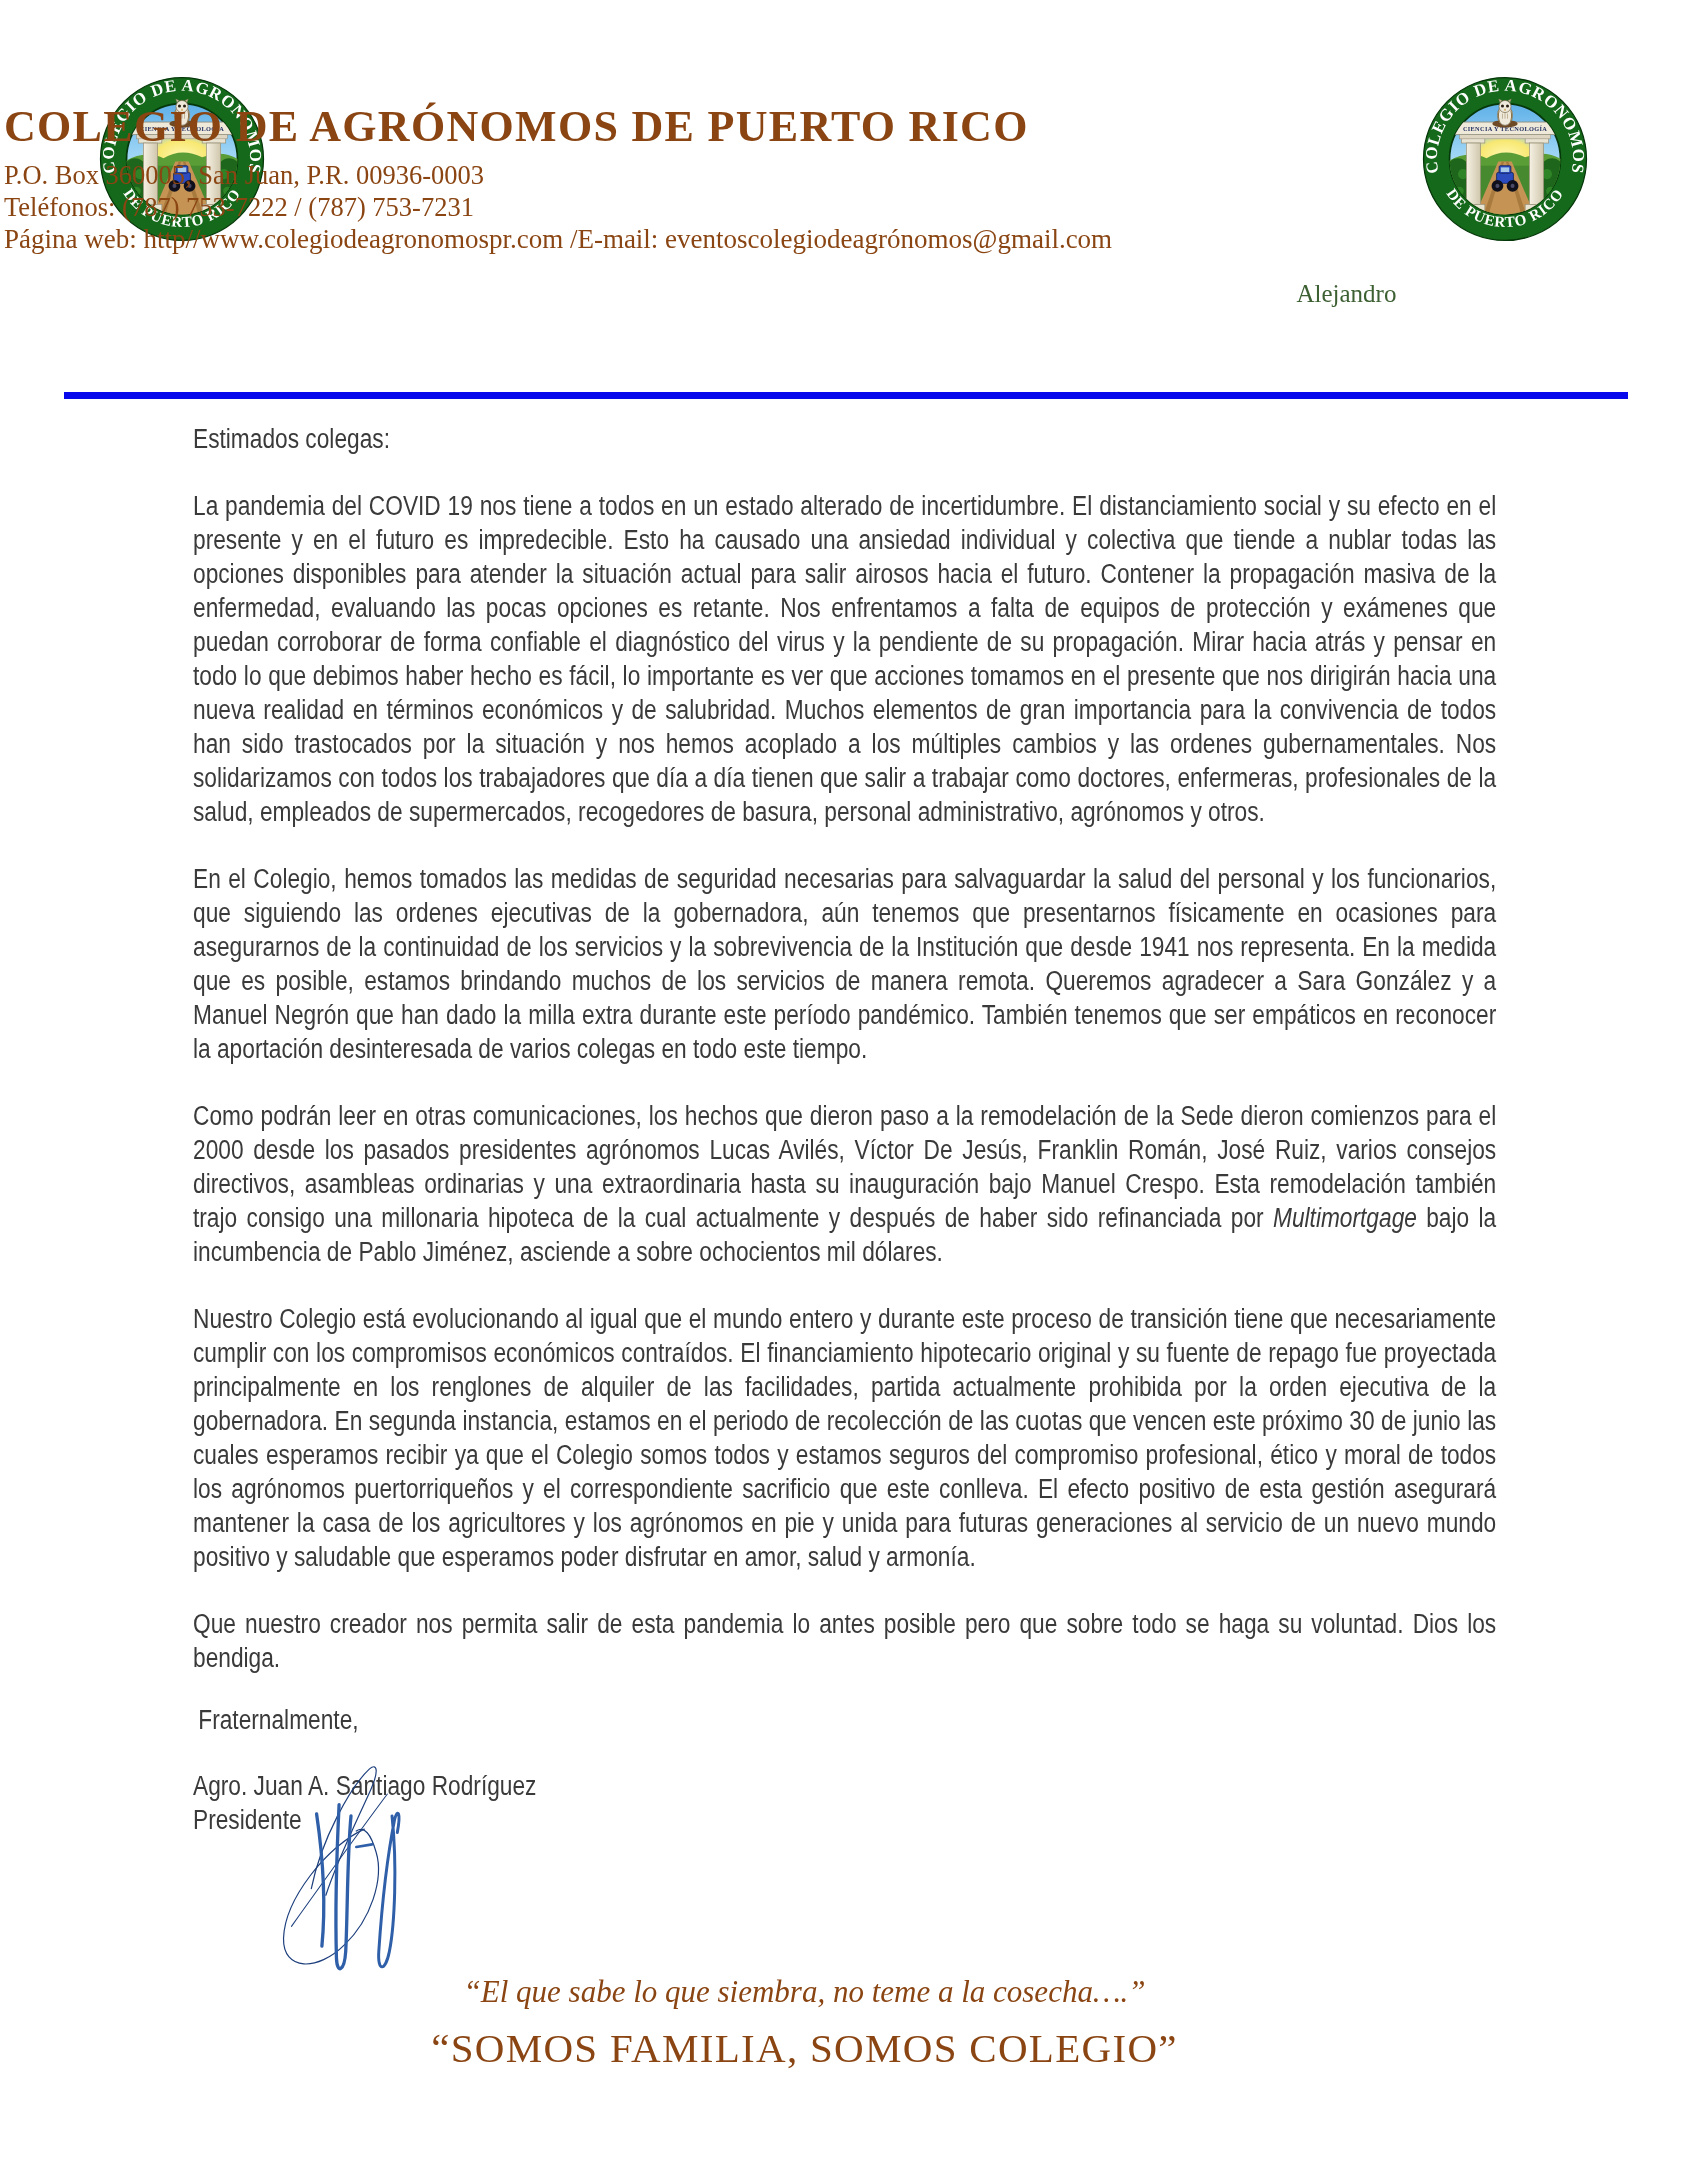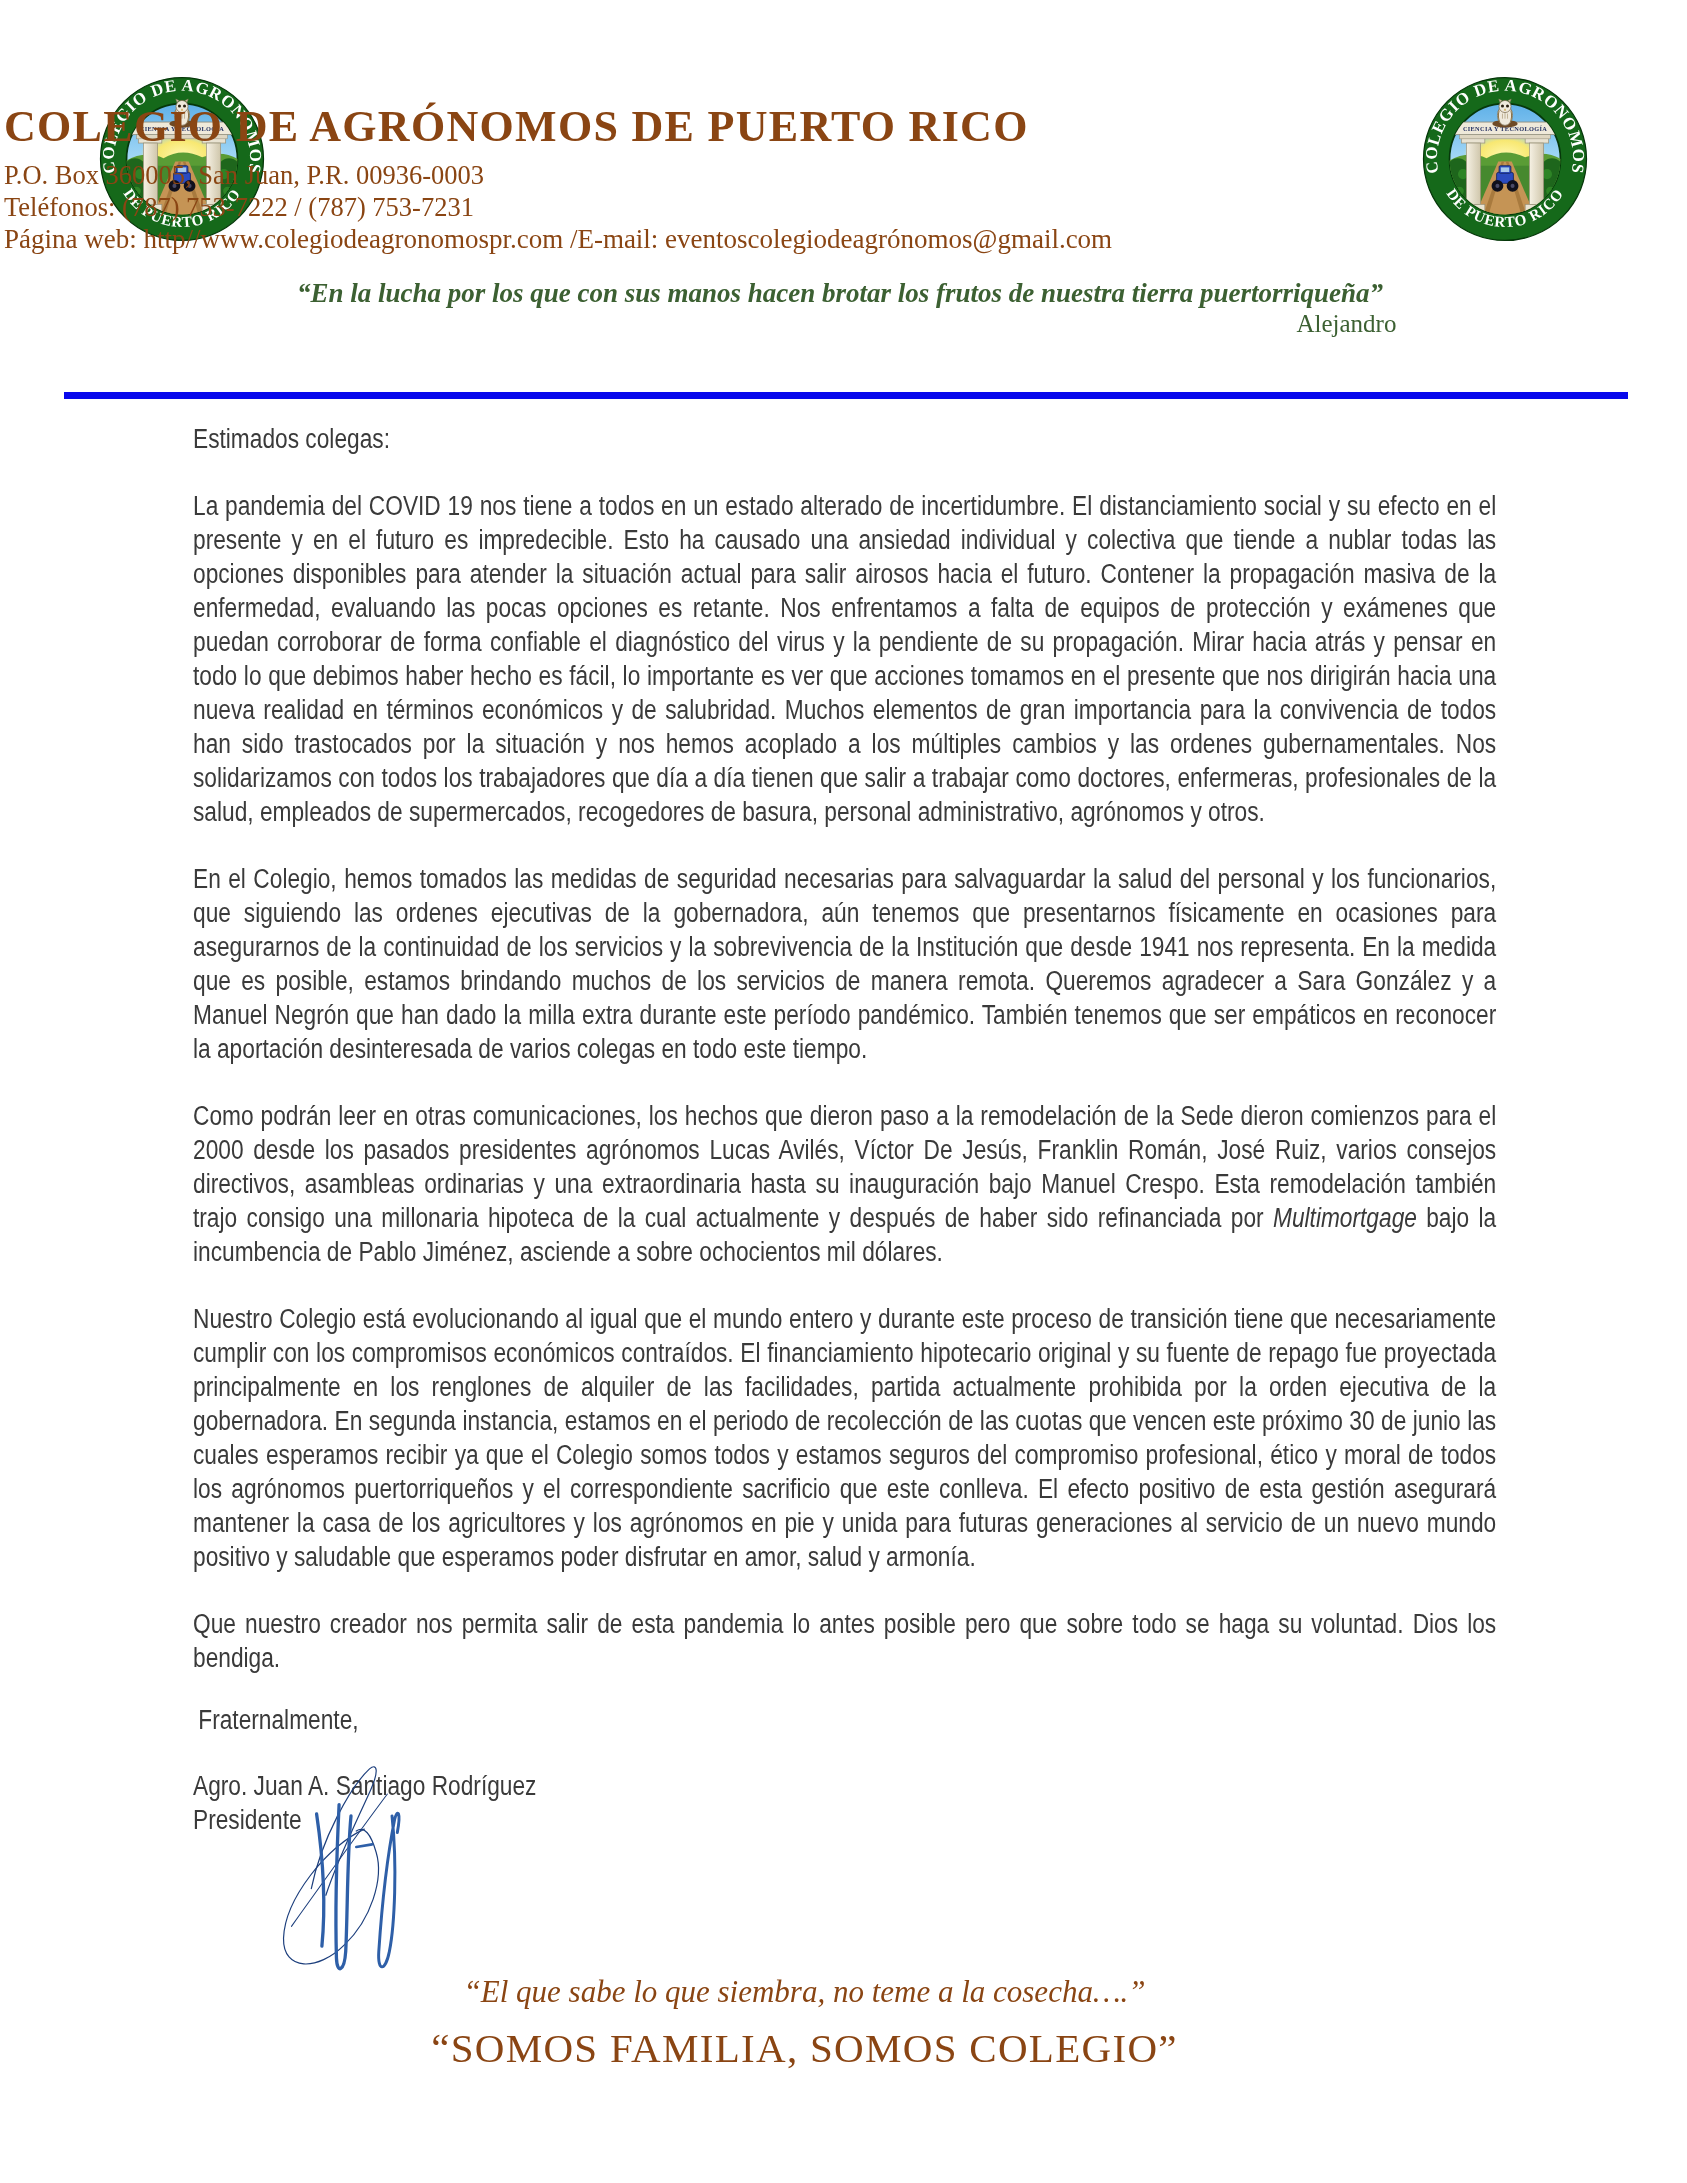--- a/index.html
+++ b/index.html
@@ -203,7 +203,6 @@
     </div>
 
     <div class="tagline-wrap">
-      <div class="tagline">“En la lucha por los que con sus manos hacen brotar los frutos de nuestra tierra puertorriqueña”</div>
       <div class="tagline-attribution">Alejandro</div>
     </div>
 

